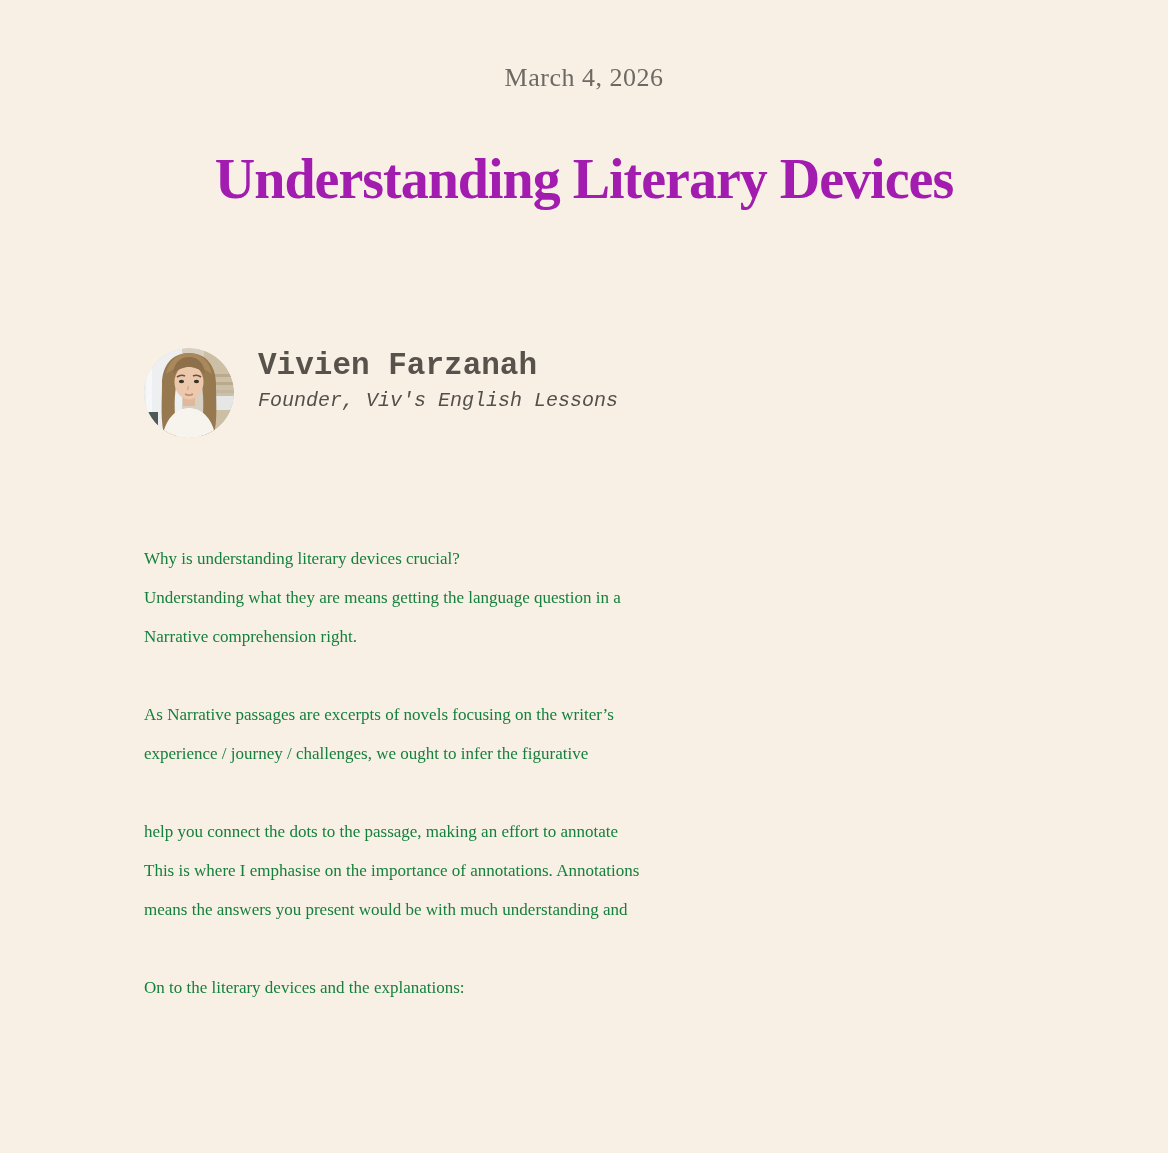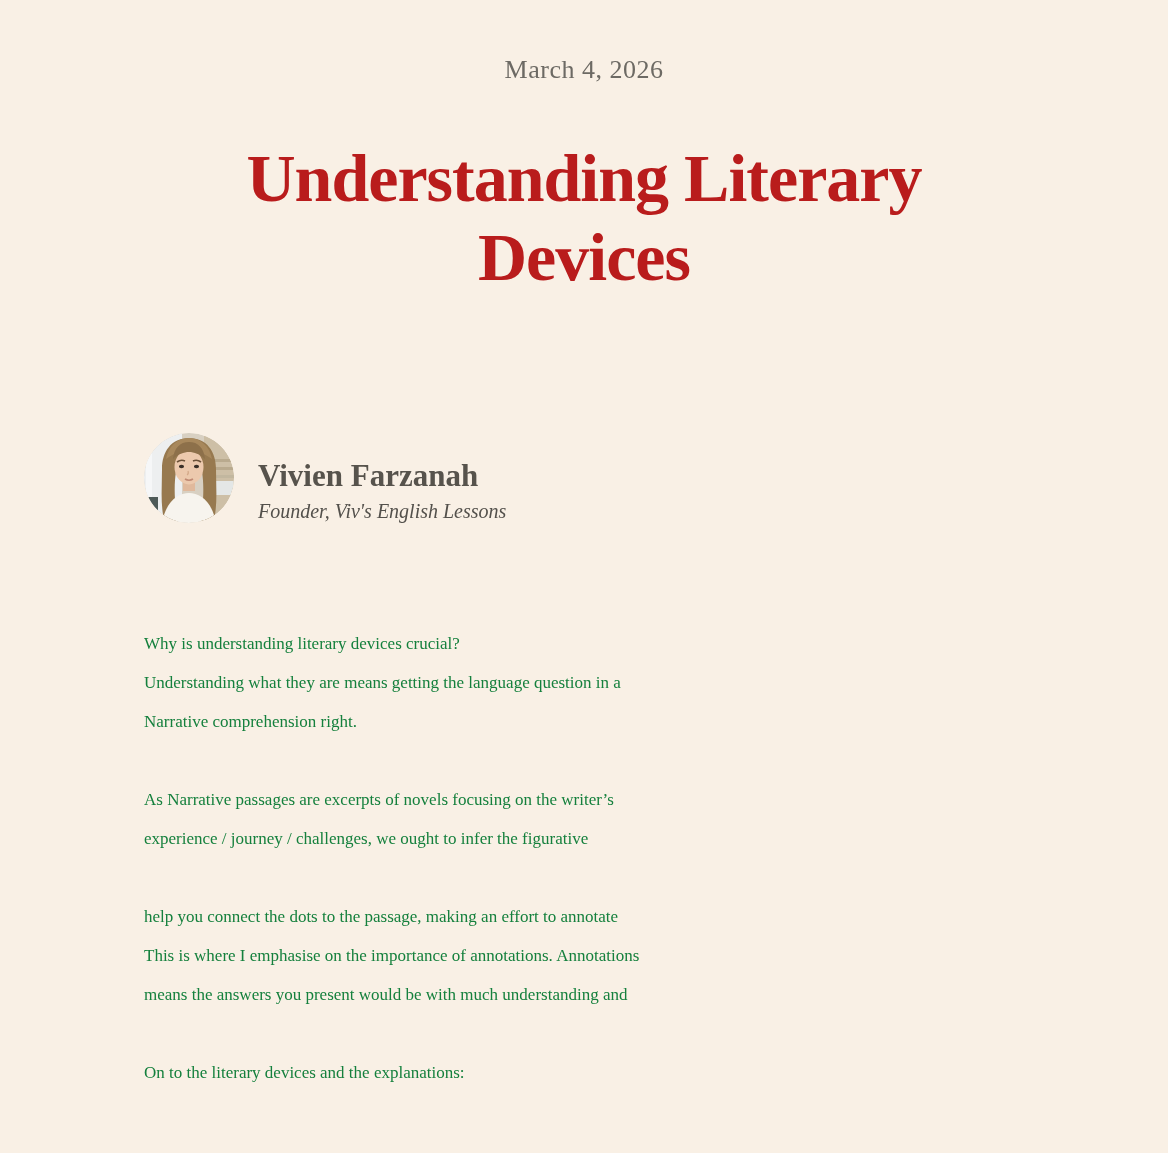--- a/index.html
+++ b/index.html
@@ -11,7 +11,7 @@
   }
   .page {
     width: 880px;
-    margin: 4px auto;
+    margin: 12px auto;
     padding-top: 51px;
   }
   .date {

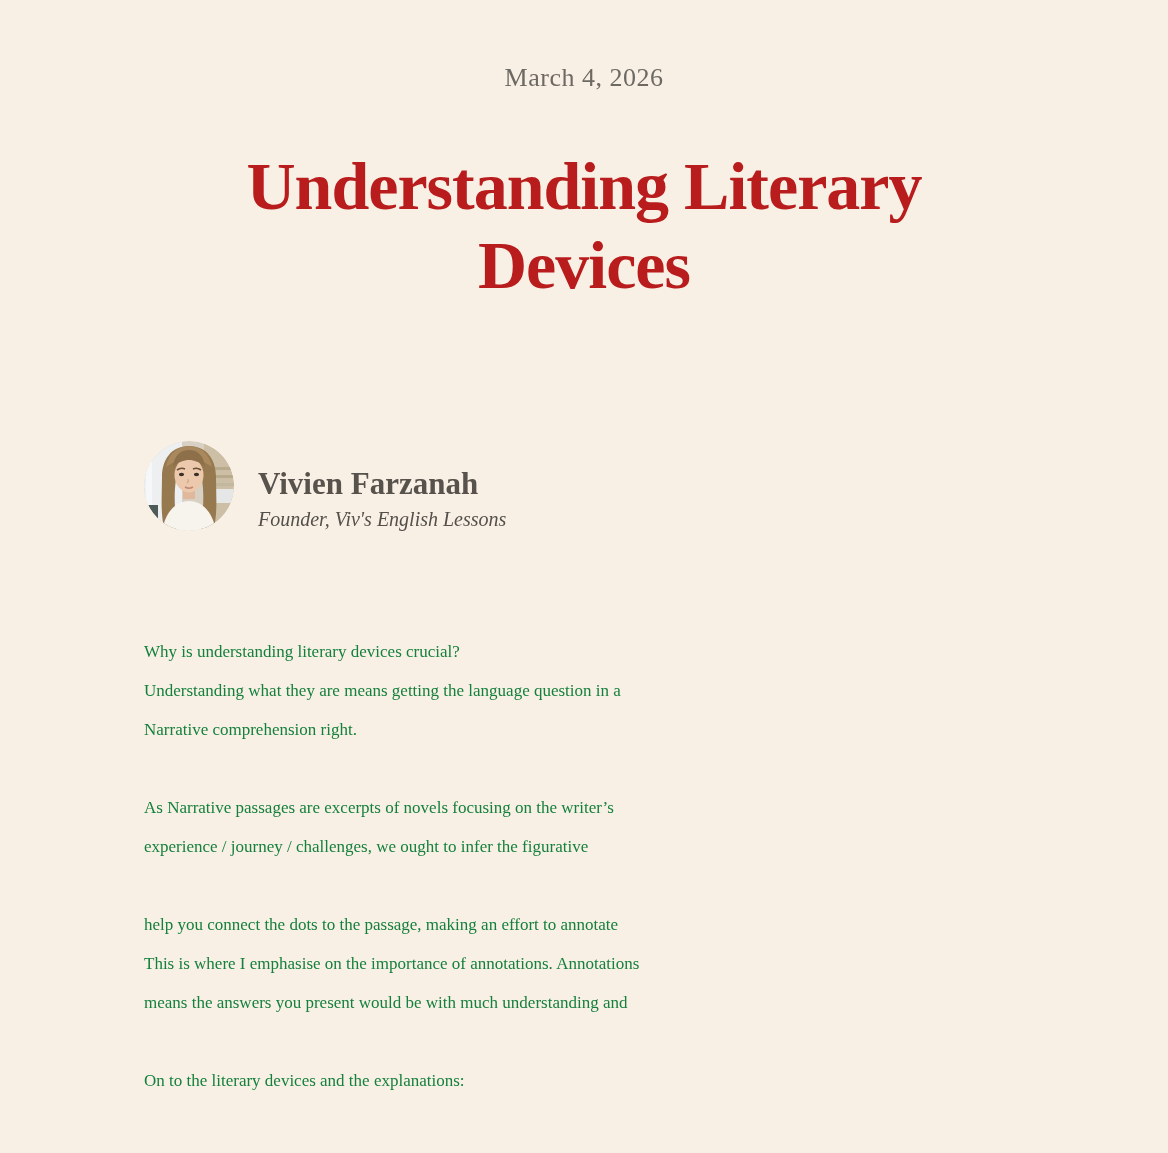--- a/index.html
+++ b/index.html
@@ -24,10 +24,10 @@
     margin: 54px auto 0 auto;
     max-width: 860px;
     text-align: center;
-    font-size: 68px;
+    font-size: 56px;
     font-weight: 700;
     line-height: 1.16;
-    color: #b91c1c;
+    color: #a21caf;
     letter-spacing: -1px;
   }
   .author {

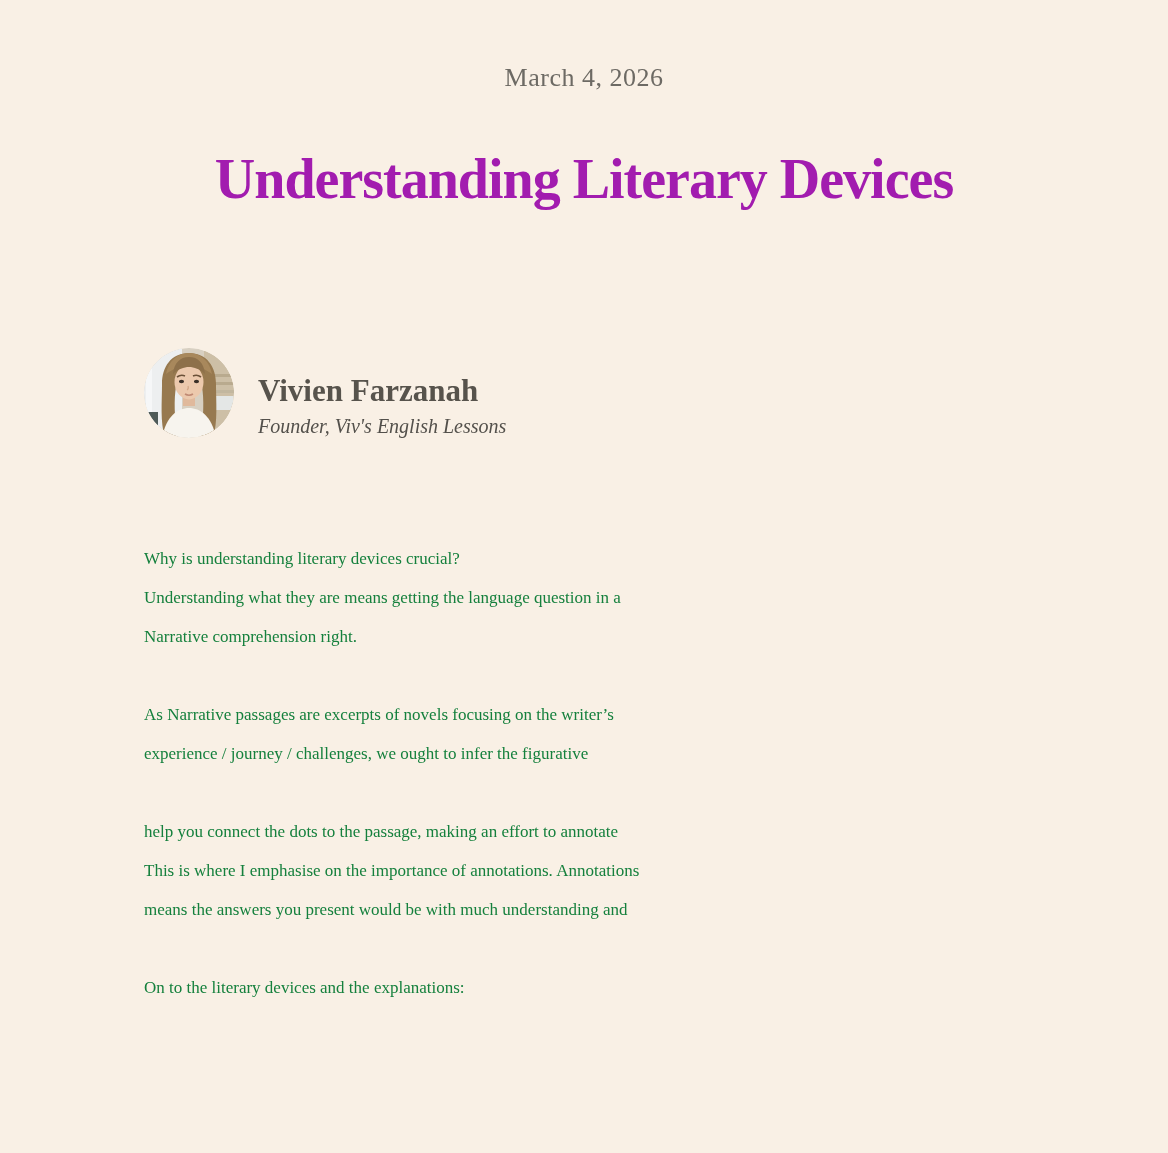--- a/index.html
+++ b/index.html
@@ -33,7 +33,8 @@
   .author {
     margin-top: 136px;
     display: flex;
-    align-items: flex-end;
+    align-items: flex-start;
+    font-family: Liberation Mono, monospace;
   }
   .avatar-wrap {
     width: 90px;

